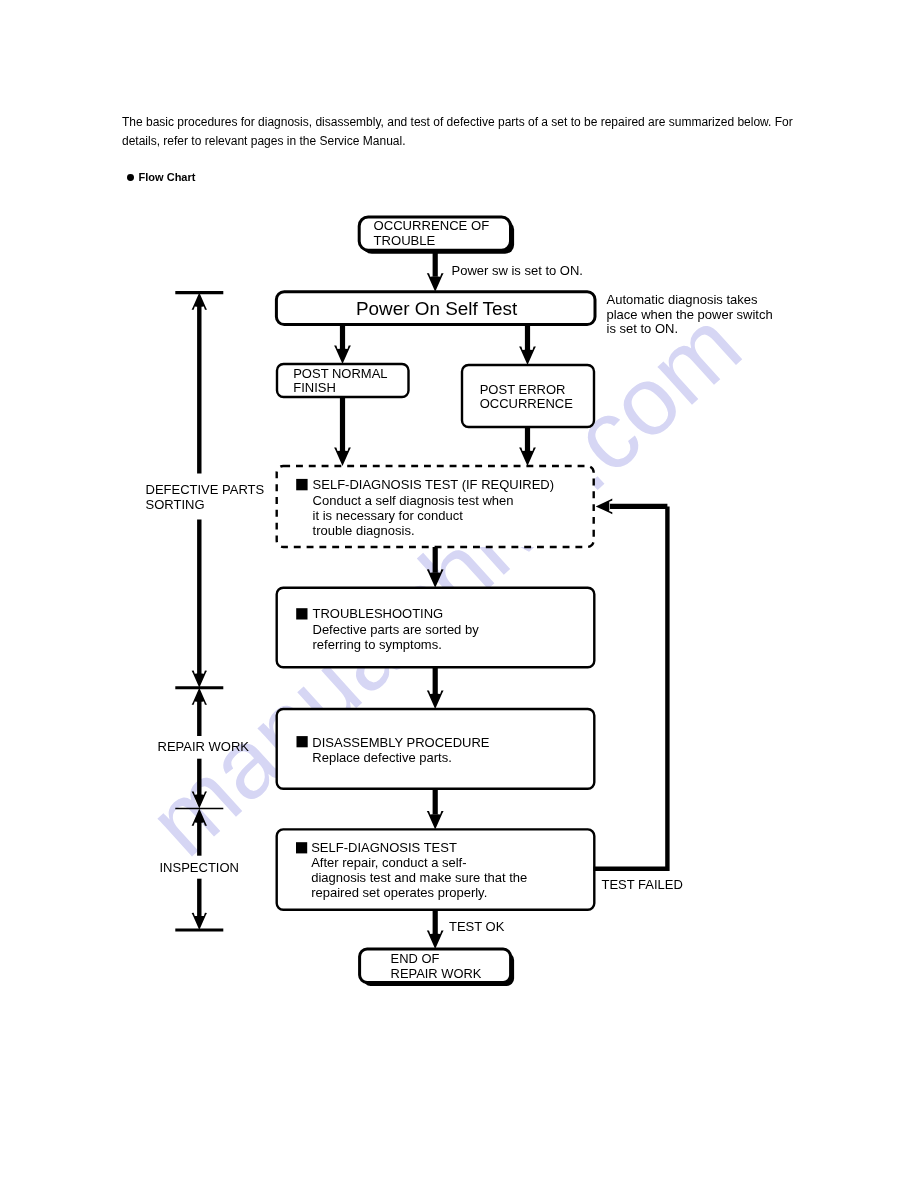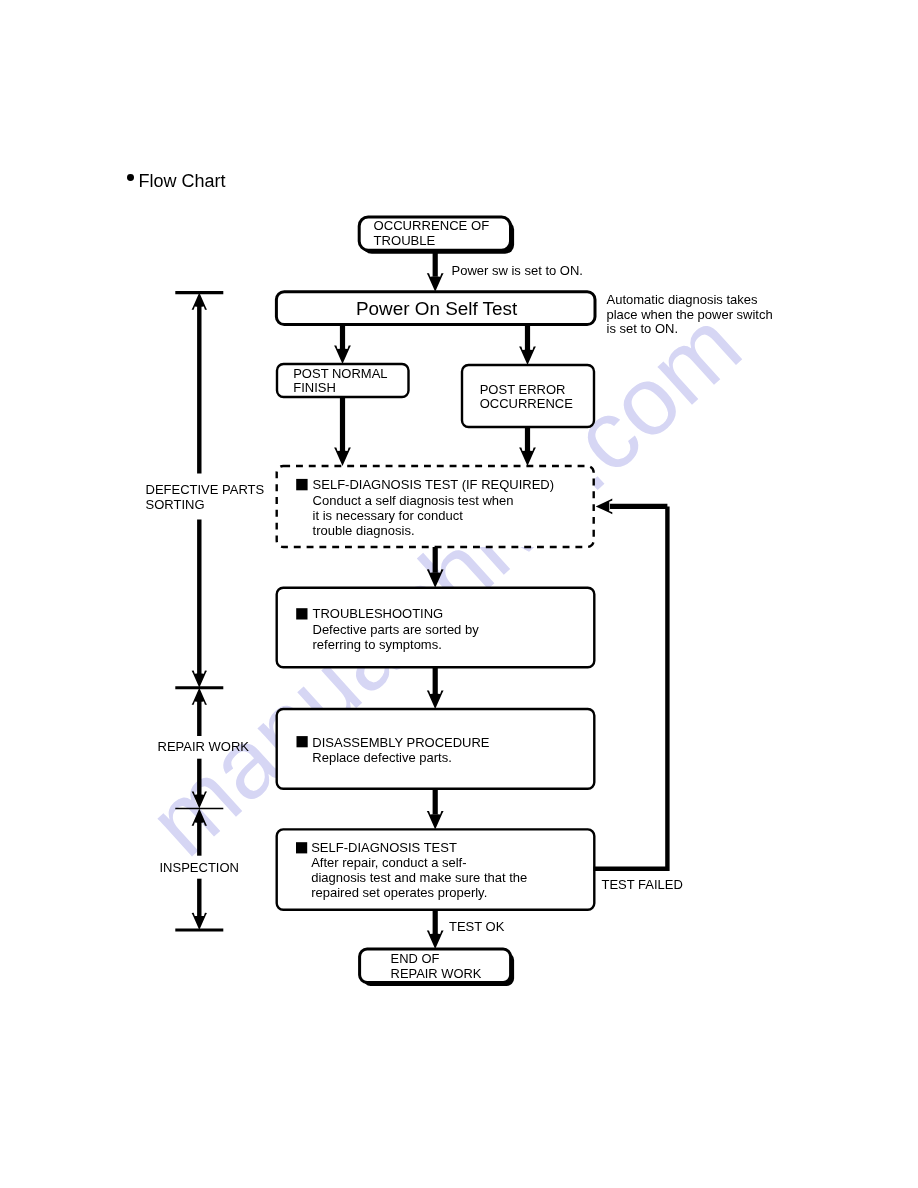--- a/index.html
+++ b/index.html
@@ -22,6 +22,7 @@
   <svg id="wm" viewBox="0 0 918 1188">
       <text x="0" y="0" fill="#d6d6f4" font-family="&quot;Liberation Sans&quot;, sans-serif" font-size="97" font-weight="400" transform="translate(187,861) rotate(-42.1)">manualshive.com</text>
     </svg>
+  <div class="txt intro">The basic procedures for diagnosis, disassembly, and test of defective parts of a set to be repaired are summarized below. For details, refer to relevant pages in the Service Manual.</div>
   <div class="bullet"></div>
   <div class="txt flowlbl">Flow Chart</div>
   <svg id="chart" viewBox="0 0 918 1188">

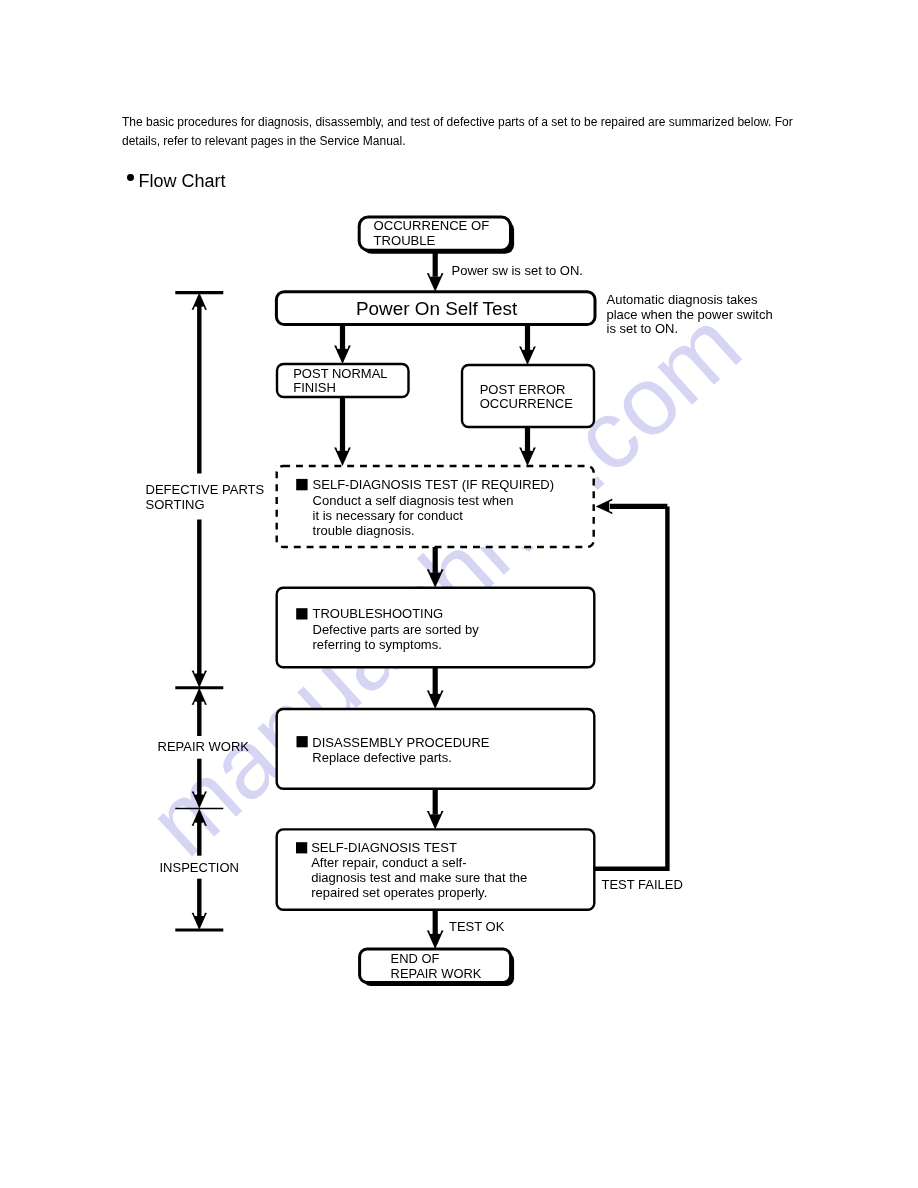--- a/index.html
+++ b/index.html
@@ -12,7 +12,7 @@
   #chart{position:absolute;left:0;top:0;width:918px;height:1188px;z-index:2;}
   .txt{position:absolute;z-index:3;white-space:pre;}
   .intro{left:122px;top:113px;width:674px;font-size:12px;line-height:18.6px;white-space:normal;}
-  .flowlbl{left:138.6px;top:170.5px;font-size:18px;font-weight:normal;}
+  .flowlbl{left:138.6px;top:170.5px;font-size:11px;font-weight:bold;}
   .bullet{position:absolute;left:126.9px;top:174.4px;width:6.9px;height:6.9px;border-radius:50%;background:#000;z-index:3;}
 </style>
 </head>

